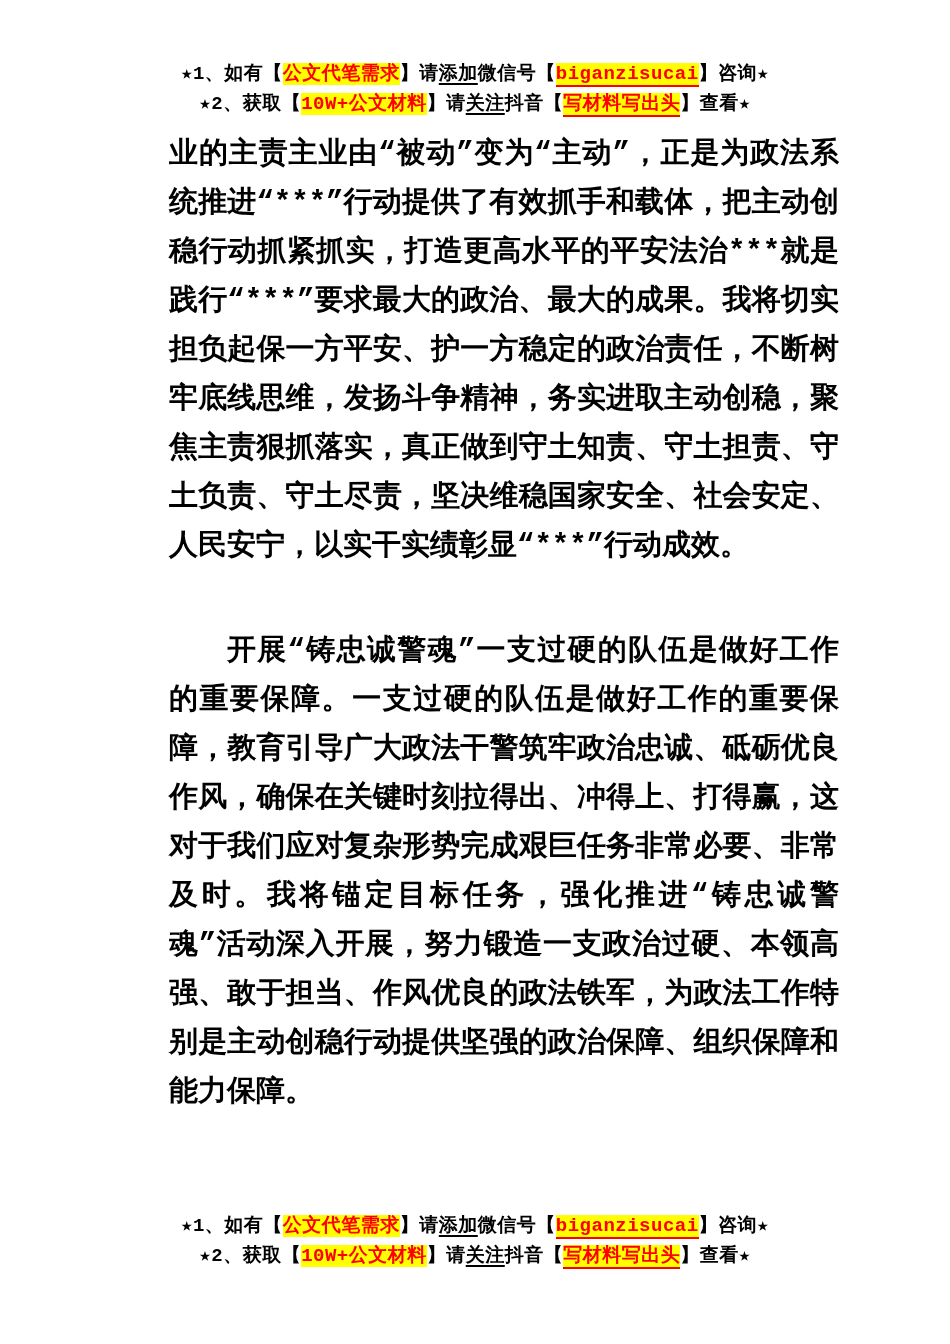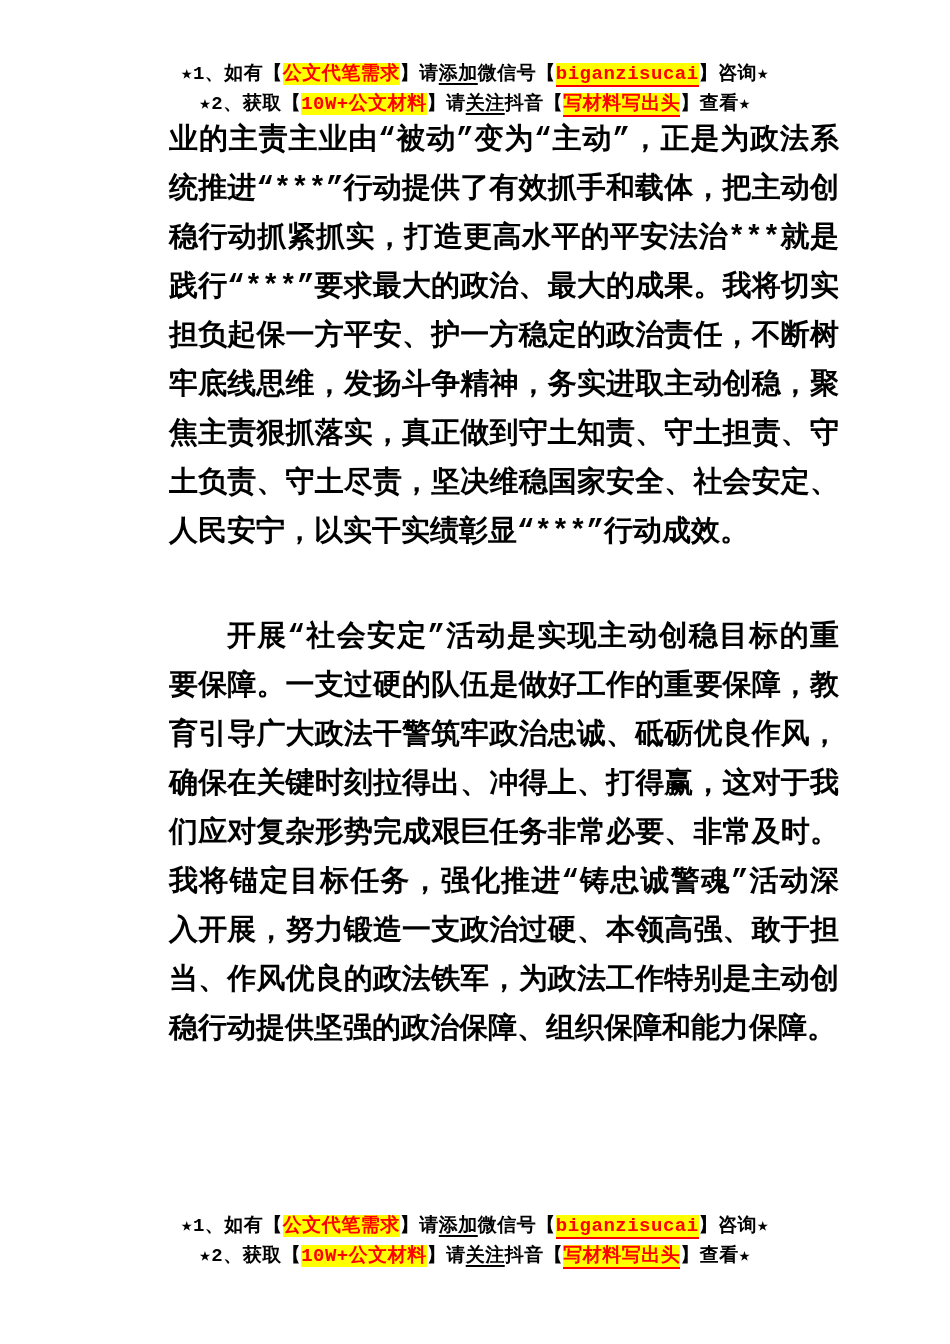--- a/index.html
+++ b/index.html
@@ -42,7 +42,7 @@
   }
   .content {
     position: absolute;
-    top: 116px;
+    top: 130px;
     left: 140px;
     width: 670px;
   }

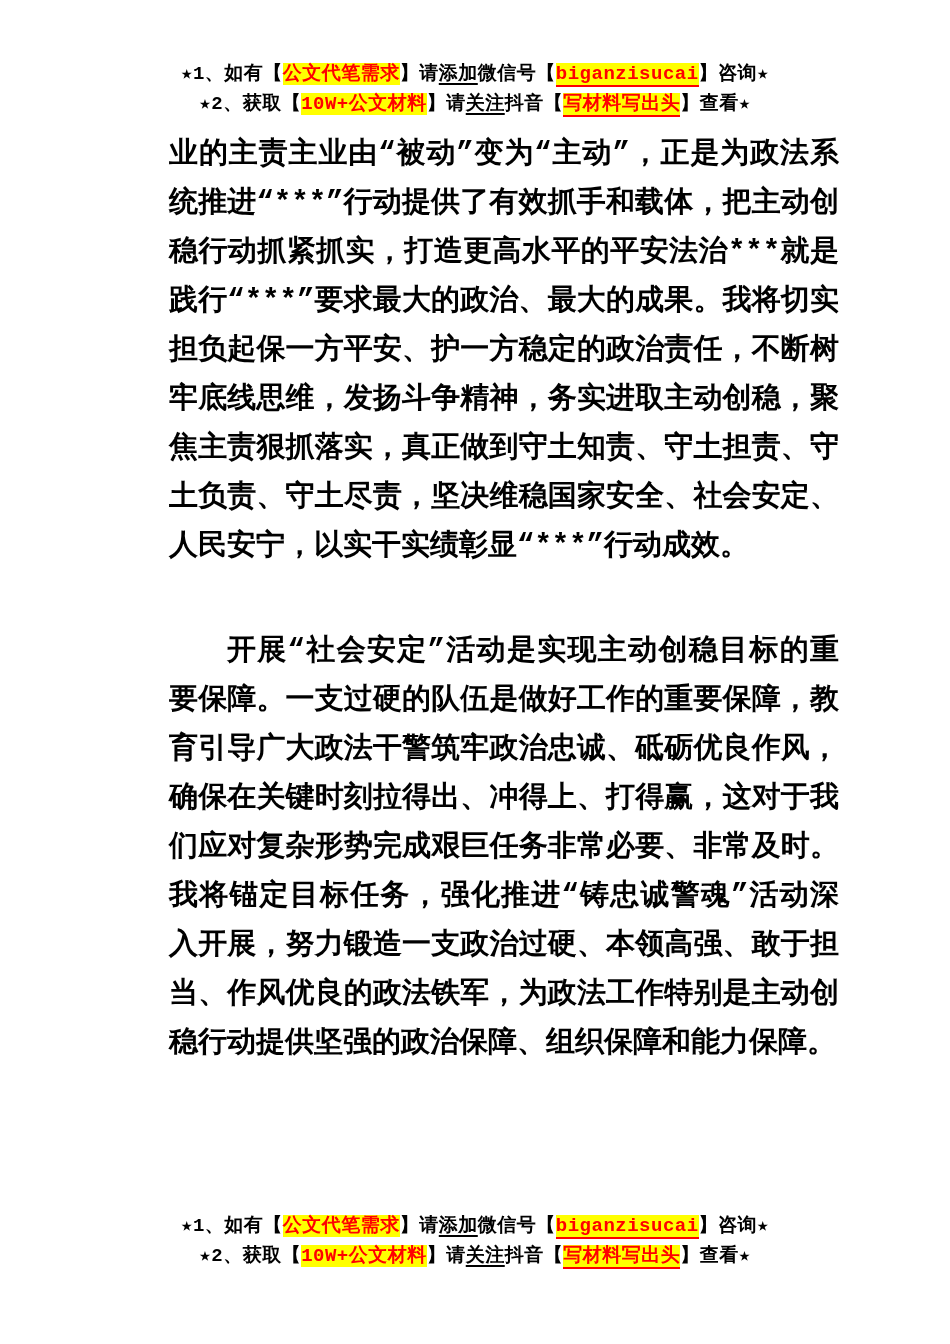--- a/index.html
+++ b/index.html
@@ -72,7 +72,7 @@
 
   <div class="content">
     <p class="para">业的主责主业由“被动”变为“主动”，正是为政法系统推进“***”行动提供了有效抓手和载体，把主动创稳行动抓紧抓实，打造更高水平的平安法治***就是践行“***”要求最大的政治、最大的成果。我将切实担负起保一方平安、护一方稳定的政治责任，不断树牢底线思维，发扬斗争精神，务实进取主动创稳，聚焦主责狠抓落实，真正做到守土知责、守土担责、守土负责、守土尽责，坚决维稳国家安全、社会安定、人民安宁，以实干实绩彰显“***”行动成效。</p>
-    <p class="para indent">开展“社会安定”活动是实现主动创稳目标的重要保障。一支过硬的队伍是做好工作的重要保障，教育引导广大政法干警筑牢政治忠诚、砥砺优良作风，确保在关键时刻拉得出、冲得上、打得赢，这对于我们应对复杂形势完成艰巨任务非常必要、非常及时。我将锚定目标任务，强化推进“铸忠诚警魂”活动深入开展，努力锻造一支政治过硬、本领高强、敢于担当、作风优良的政法铁军，为政法工作特别是主动创稳行动提供坚强的政治保障、组织保障和能力保障。</p>
+    <p class="para indent">开展“铸忠诚警魂”一支过硬的队伍是做好工作的重要保障。一支过硬的队伍是做好工作的重要保障，教育引导广大政法干警筑牢政治忠诚、砥砺优良作风，确保在关键时刻拉得出、冲得上、打得赢，这对于我们应对复杂形势完成艰巨任务非常必要、非常及时。我将锚定目标任务，强化推进“铸忠诚警魂”活动深入开展，努力锻造一支政治过硬、本领高强、敢于担当、作风优良的政法铁军，为政法工作特别是主动创稳行动提供坚强的政治保障、组织保障和能力保障。</p>
   </div>
 
   <div class="promo promo-footer">

